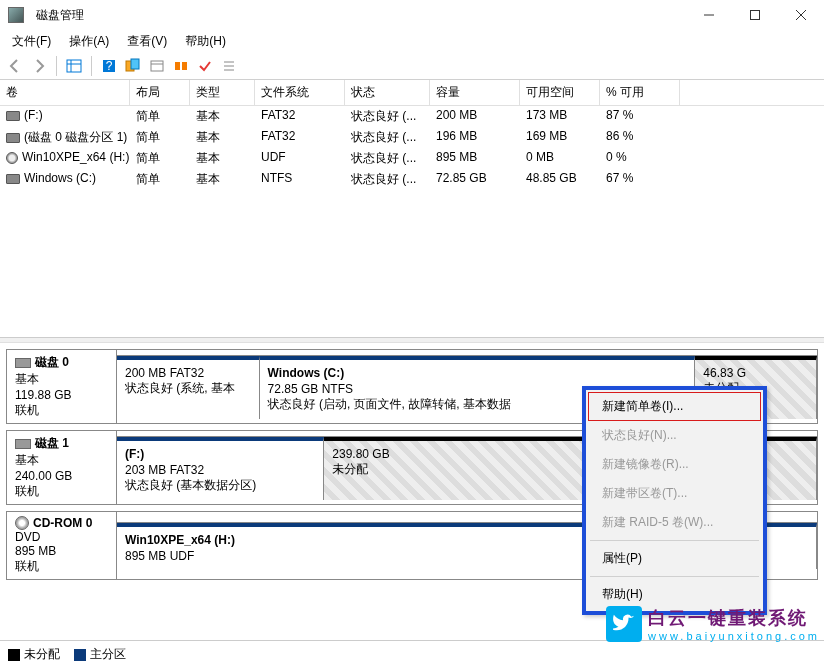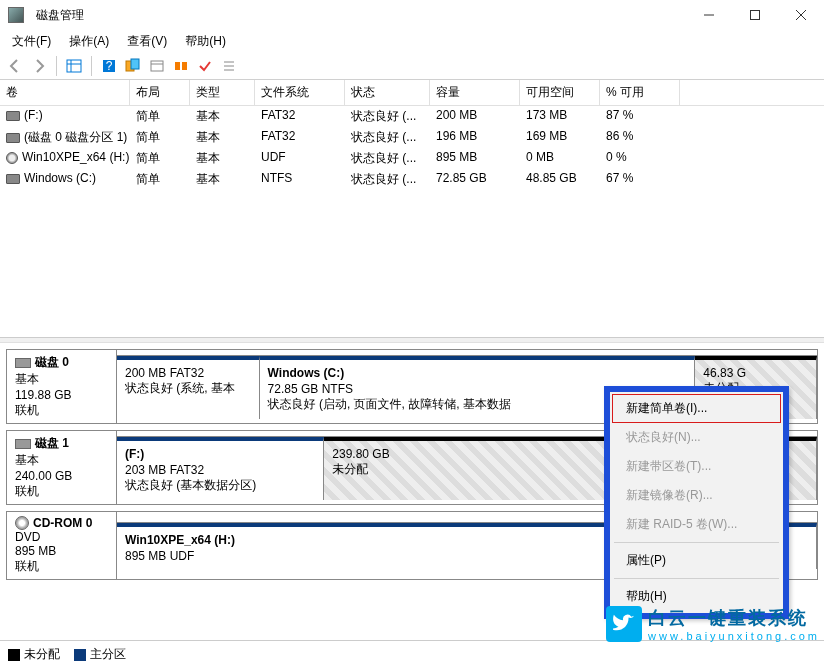--- a/index.html
+++ b/index.html
@@ -51,7 +51,7 @@
 .legend-item { display: flex; align-items: center; gap: 4px; }
 .legend-sw { width: 12px; height: 12px; }
 
-.context-menu { position: absolute; background: #f2f2f2; border: 6px solid #1d4ed8; box-shadow: 2px 2px 4px rgba(0,0,0,0.2); padding: 2px; width: 185px; margin-left: 22px; }
+.context-menu { position: absolute; background: #f2f2f2; border: 4px solid #1d4ed8; box-shadow: 2px 2px 4px rgba(0,0,0,0.2); padding: 2px; width: 185px; }
 .cm-item { padding: 6px 14px; white-space: nowrap; color: #999; }
 .cm-item.enabled { color: #000; }
 .cm-item.selected { border: 1px solid #d81b1b; padding: 5px 13px; color: #000; }

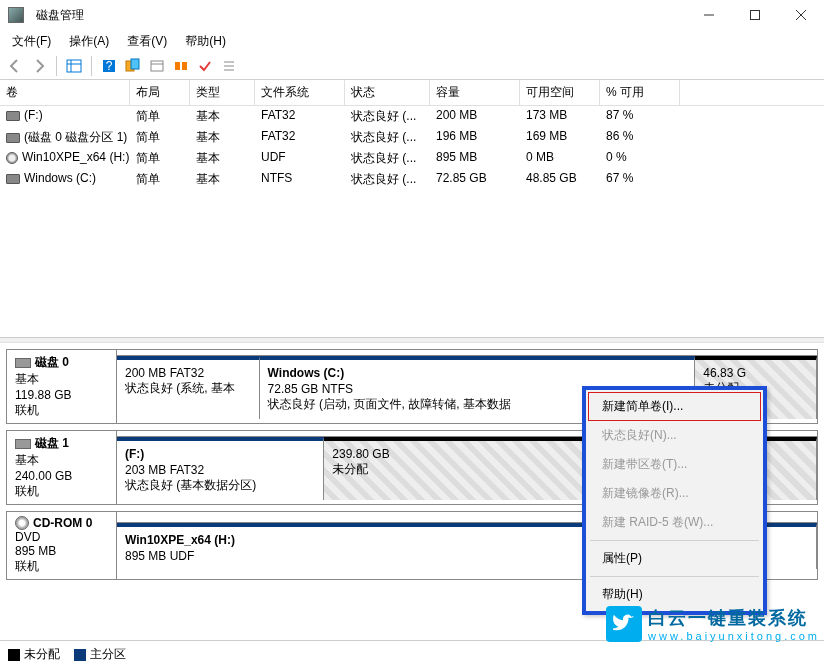--- a/index.html
+++ b/index.html
@@ -314,8 +314,8 @@
 <div class="context-menu" style="left:582px; top:386px;">
   <div class="cm-item selected enabled">新建简单卷(I)...</div>
   <div class="cm-item">状态良好(N)...</div>
+  <div class="cm-item">新建镜像卷(R)...</div>
   <div class="cm-item">新建带区卷(T)...</div>
-  <div class="cm-item">新建镜像卷(R)...</div>
   <div class="cm-item">新建 RAID-5 卷(W)...</div>
   <div class="cm-sep"></div>
   <div class="cm-item enabled">属性(P)</div>

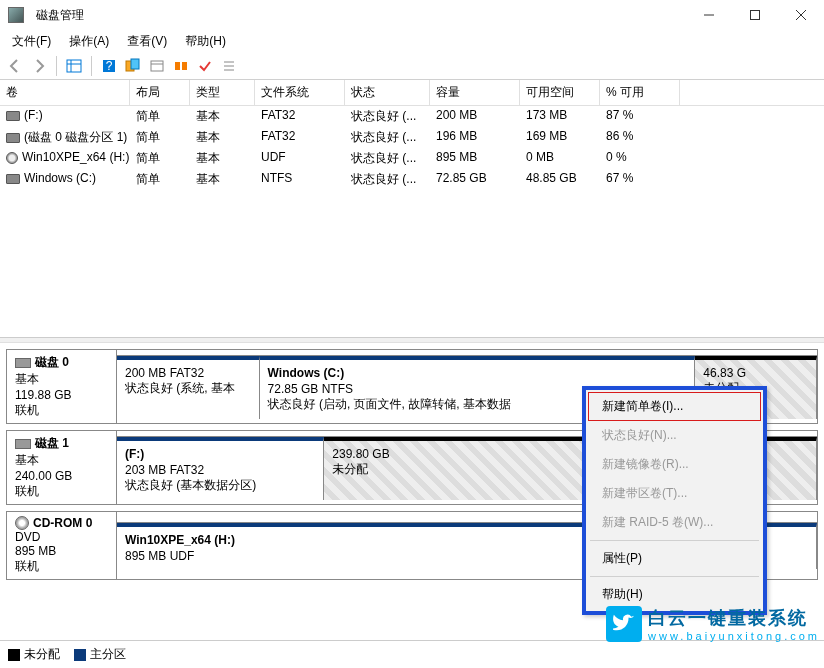--- a/index.html
+++ b/index.html
@@ -61,7 +61,7 @@
 .wm-logo { width: 36px; height: 36px; background: #00aeef; border-radius: 4px; display: flex; align-items: center; justify-content: center; }
 .wm-logo svg { fill: #fff; width: 22px; height: 22px; }
 .wm-text { display: flex; flex-direction: column; }
-.wm-title { color: #0369a1; font-size: 18px; font-weight: bold; letter-spacing: 2px; }
+.wm-title { color: #701a75; font-size: 18px; font-weight: bold; letter-spacing: 2px; }
 .wm-url { color: #00aeef; font-size: 11px; letter-spacing: 3px; }
 </style>
 </head>

